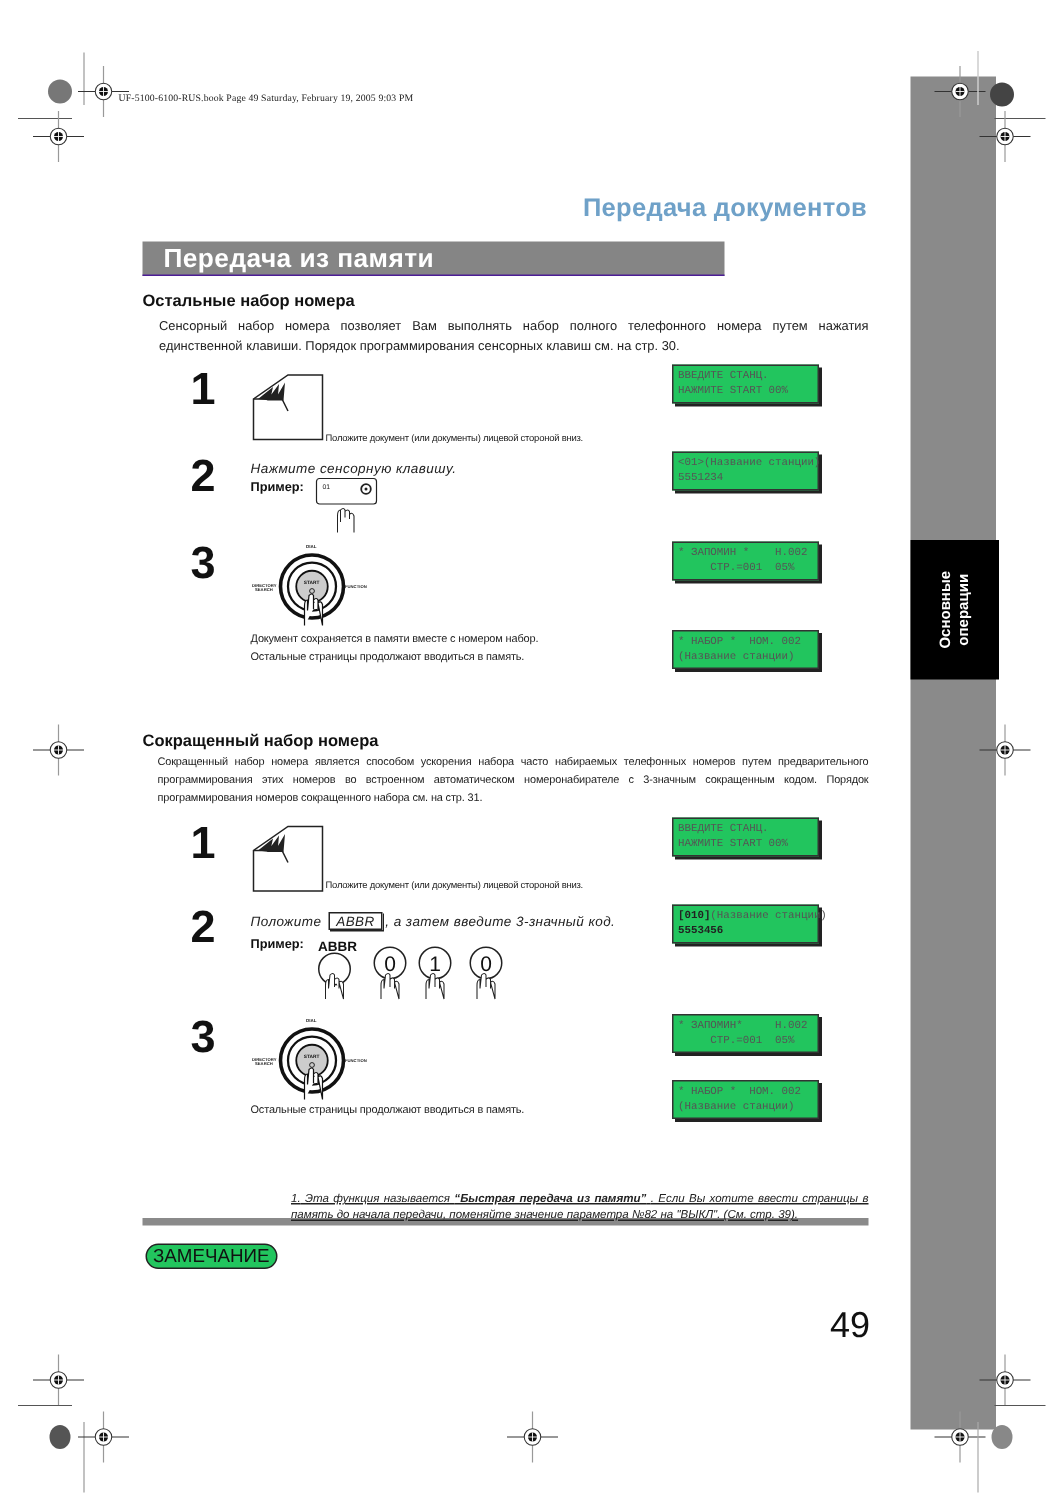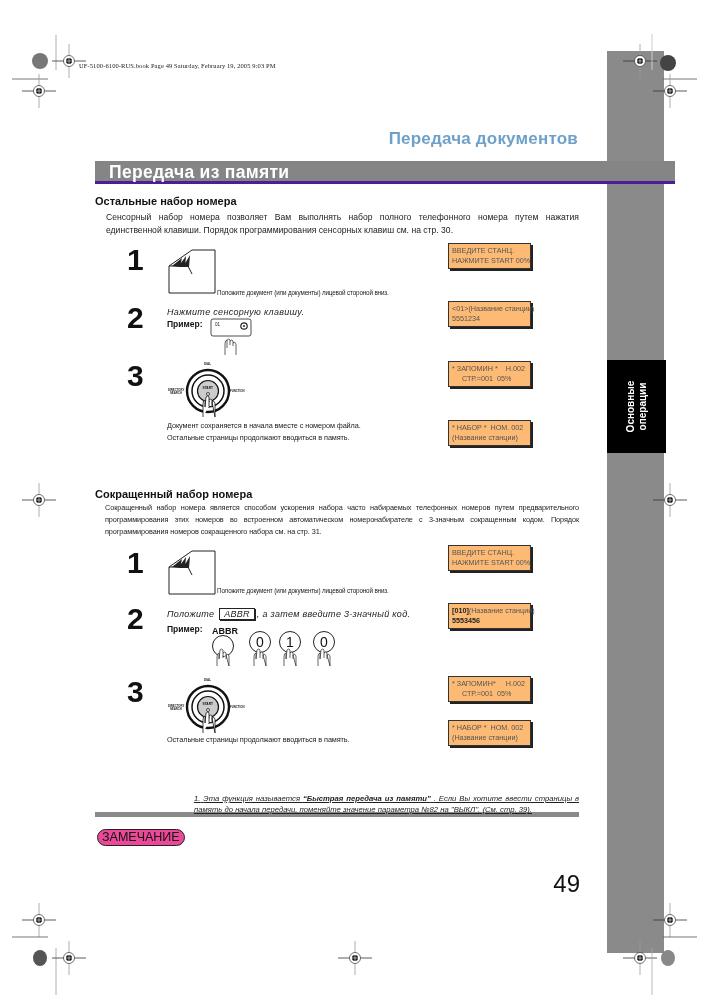--- a/index.html
+++ b/index.html
@@ -23,7 +23,7 @@
 
   .section-kicker { left: 360px; top: 129px; width: 218px; text-align: right; color: #6fa1c8; font-weight: bold; font-size: 17px; letter-spacing: 0.2px; }
 
-  .title-bar { left: 95px; top: 161px; width: 580px; height: 23px; background: #858585; border-bottom: 3px solid #4c1d95; }
+  .title-bar { left: 95px; top: 161px; width: 388px; height: 23px; background: #858585; border-bottom: 1px solid #4c1d95; }
   .title-bar span { position: absolute; left: 14px; top: 0px; font-weight: bold; font-size: 17.5px; color: #fff; line-height: 23px; letter-spacing: 0.3px; }
 
   .h2 { font-weight: bold; font-size: 11px; color: #111; }

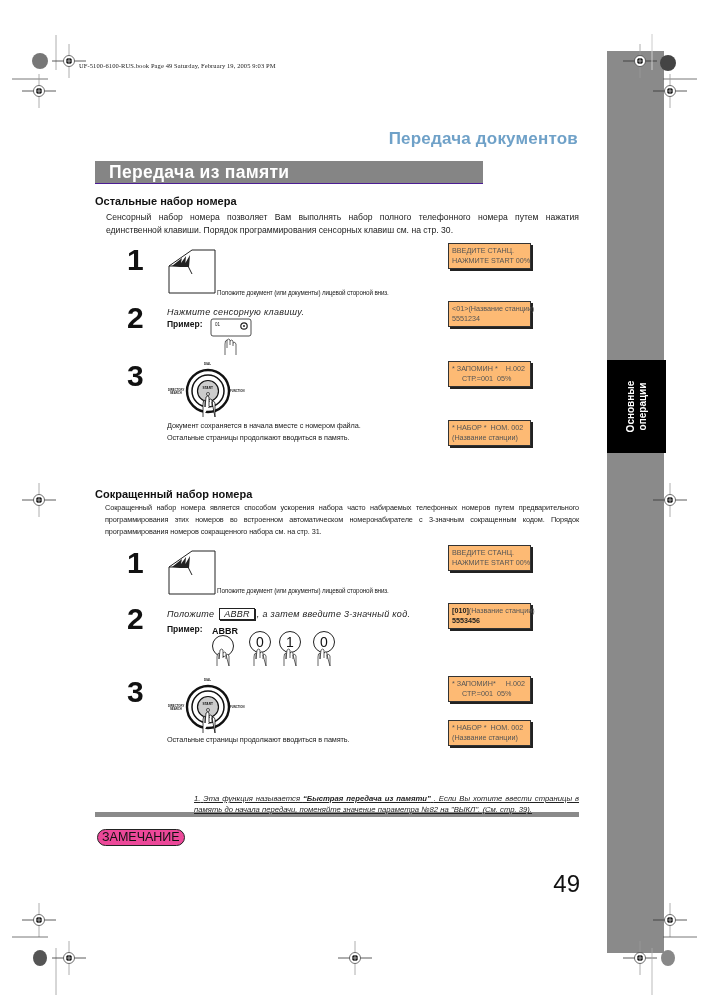--- a/index.html
+++ b/index.html
@@ -33,10 +33,10 @@
   .step-num { font-weight: bold; font-size: 30px; color: #111; line-height: 30px; }
 
   .lcd {
-    position: absolute; width: 83px; height: 26px;
-    border: 1px solid #333; background: #fdba74;
+    position: absolute; width: 98px; height: 26px;
+    border: 1px solid #333; background: #22c55e;
     box-shadow: 2px 2px 0 #222;
-    font-family: Liberation Sans, sans-serif; font-size: 7.2px; line-height: 10px;
+    font-family: Liberation Mono, monospace; font-size: 7.2px; line-height: 10px;
     padding: 2px 3px; color: #555; white-space: pre;
   }
   .lcd .bold { font-weight: bold; color: #222; }

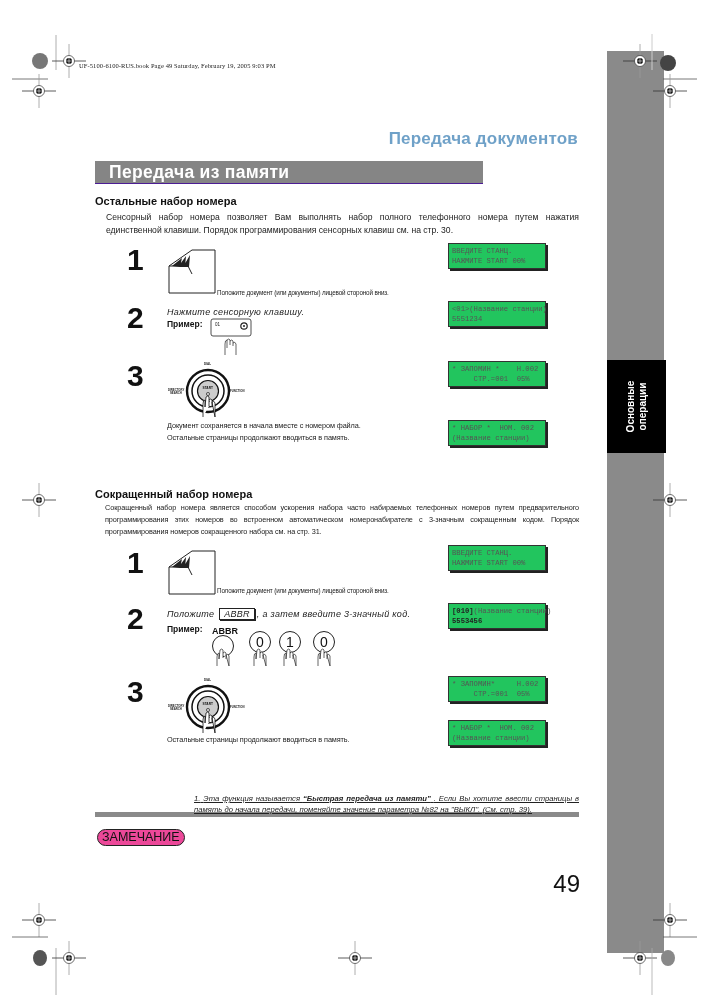--- a/index.html
+++ b/index.html
@@ -159,7 +159,7 @@
   <path d="M35 57 L35 44 Q35 40 37 40 L37 47 L38 37 Q40 35 41 37 L41 46 M41 40 Q43 38 44 40 L44 47 M44 42 Q46 40 47 43 L47 57 Z" fill="#fff" stroke="#111" stroke-width="0.8"></path>
 </svg>
 <div class="abs para-sm" style="left:167px;top:420px;width:255px">
-  <div>Документ сохраняется в начала вместе с номером файла.</div>
+  <div>Документ сохраняется в памяти вместе с номером набор.</div>
   <div>Остальные страницы продолжают вводиться в память.</div>
 </div>
 <div class="lcd" style="left:448px;top:361px"><div>* ЗАПОМИН *    Н.002</div><div>     СТР.=001  05%</div></div>

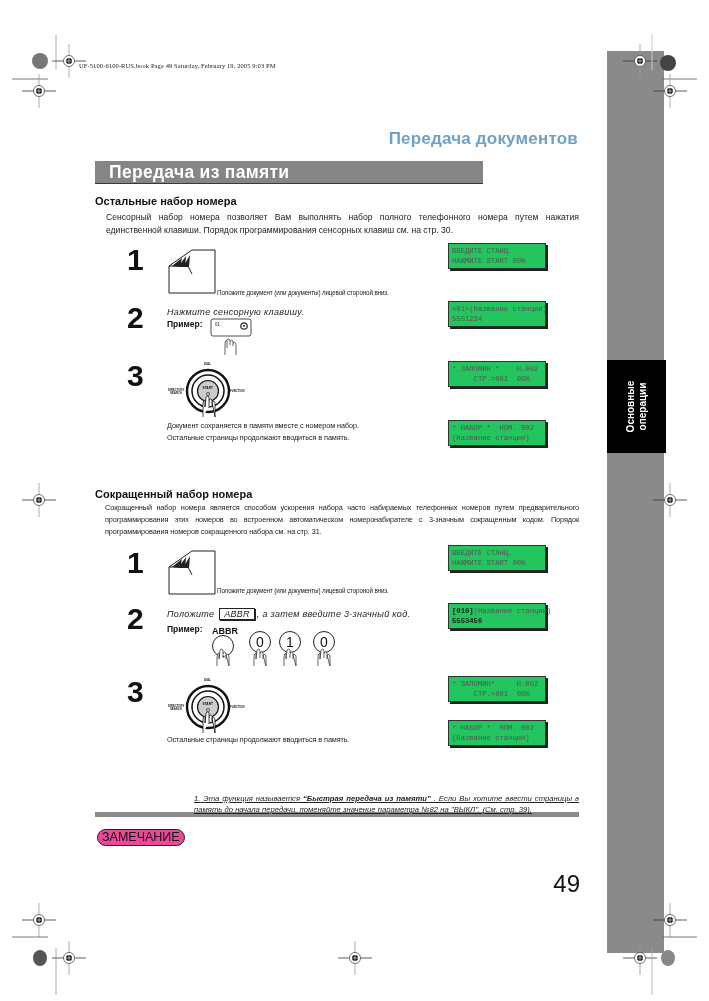--- a/index.html
+++ b/index.html
@@ -53,7 +53,7 @@
 
   .divider { left: 95px; top: 812px; width: 484px; height: 5px; background: #8a8a8a; }
 
-  .note-badge { left: 97px; top: 829px; height: 17px; padding: 0 4px; border: 1px solid #222; border-radius: 9px; font-size: 12.5px; line-height: 15px; color: #111; background: #ec4899; }
+  .note-badge { left: 97px; top: 829px; height: 17px; padding: 0 4px; border: 1px solid #222; border-radius: 9px; font-size: 12.5px; line-height: 15px; color: #111; background: #22c55e; }
   .note-text { left: 194px; top: 793px; width: 385px; font-size: 7.7px; line-height: 11px; font-style: italic; text-align: justify; color: #222; text-decoration: underline; }
   .note-text b { font-style: italic; font-weight: bold; }
 

